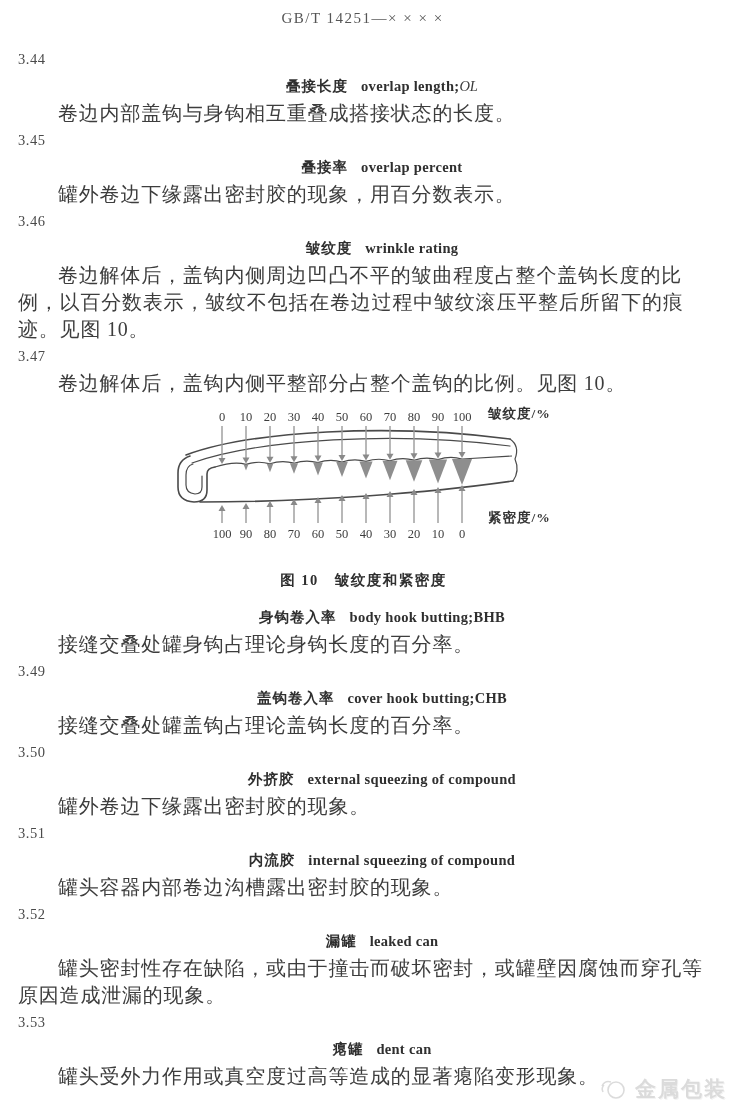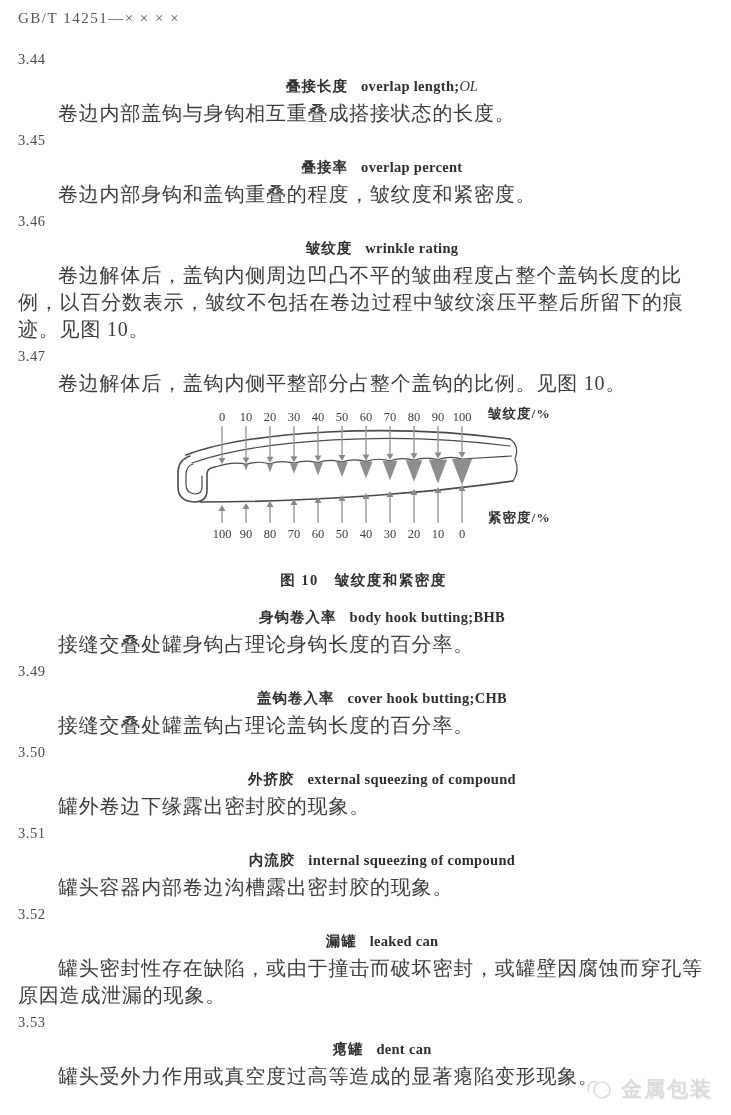--- a/index.html
+++ b/index.html
@@ -12,7 +12,7 @@
   .page { padding:8px 22px 0 18px; }
 
   .doc-header {
-    text-align:left;
+    text-align:center;
     font-size:15px; letter-spacing:1.5px; color:#555;
     height:20px; line-height:20px;
     padding-right:2px;

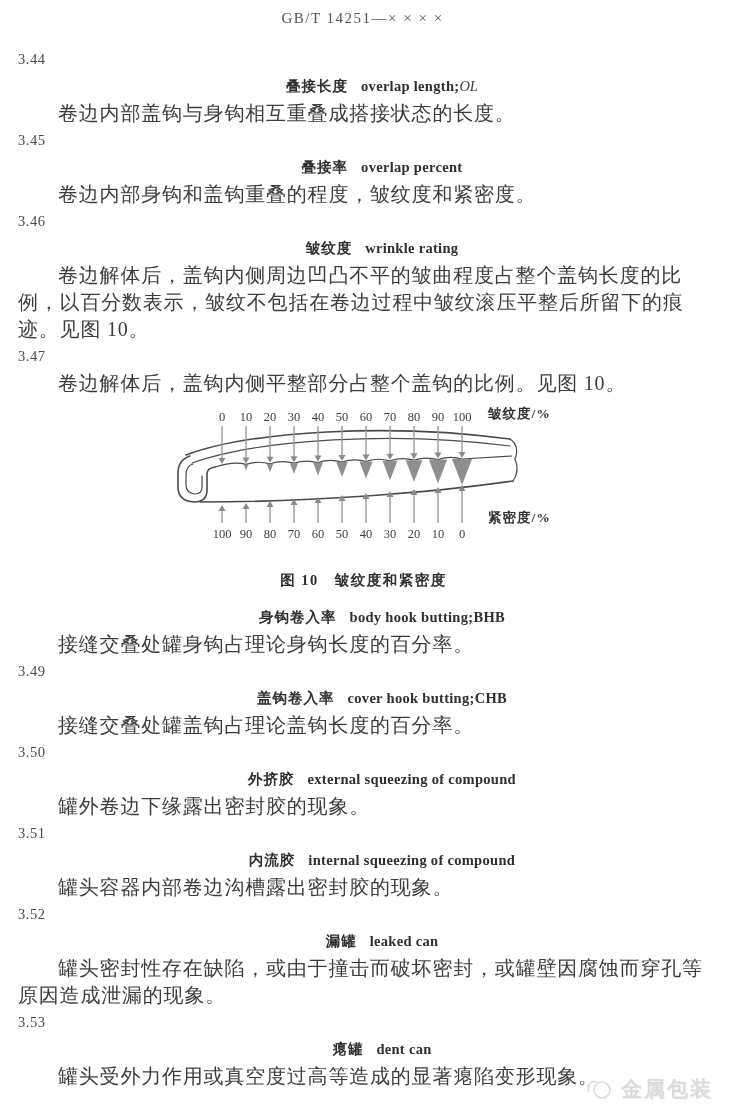--- a/index.html
+++ b/index.html
@@ -88,7 +88,7 @@
     <div class="term-line">
       <span class="term-cn">叠接率</span><span class="term-en">overlap percent</span>
     </div>
-    <p class="def">卷边内部身钩和盖钩重叠的程度，皱纹度和紧密度。</p>
+    <p class="def">罐外卷边下缘露出密封胶的现象，用百分数表示。</p>
   </div>
 
   <div class="section">

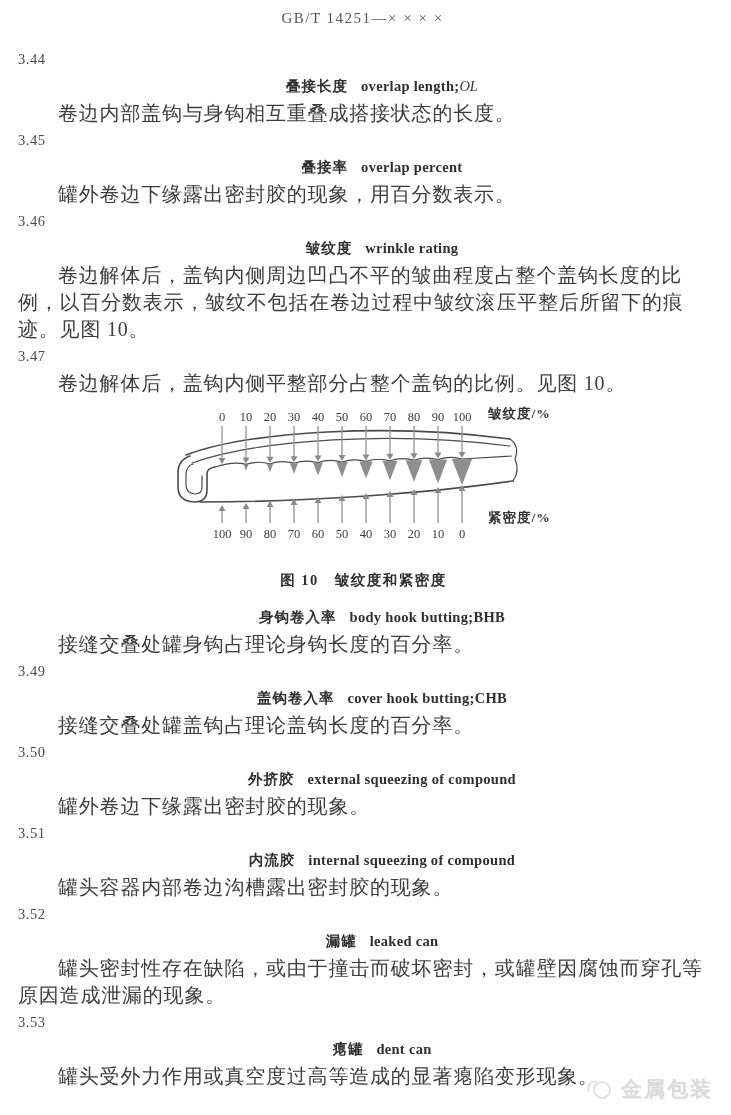--- a/index.html
+++ b/index.html
@@ -57,7 +57,7 @@
 
   
   .watermark {
-    position:absolute; right:18px; bottom:12px;
+    position:absolute; right:4px; bottom:12px;
     display:flex; align-items:center; gap:6px;
     opacity:0.9;
   }

